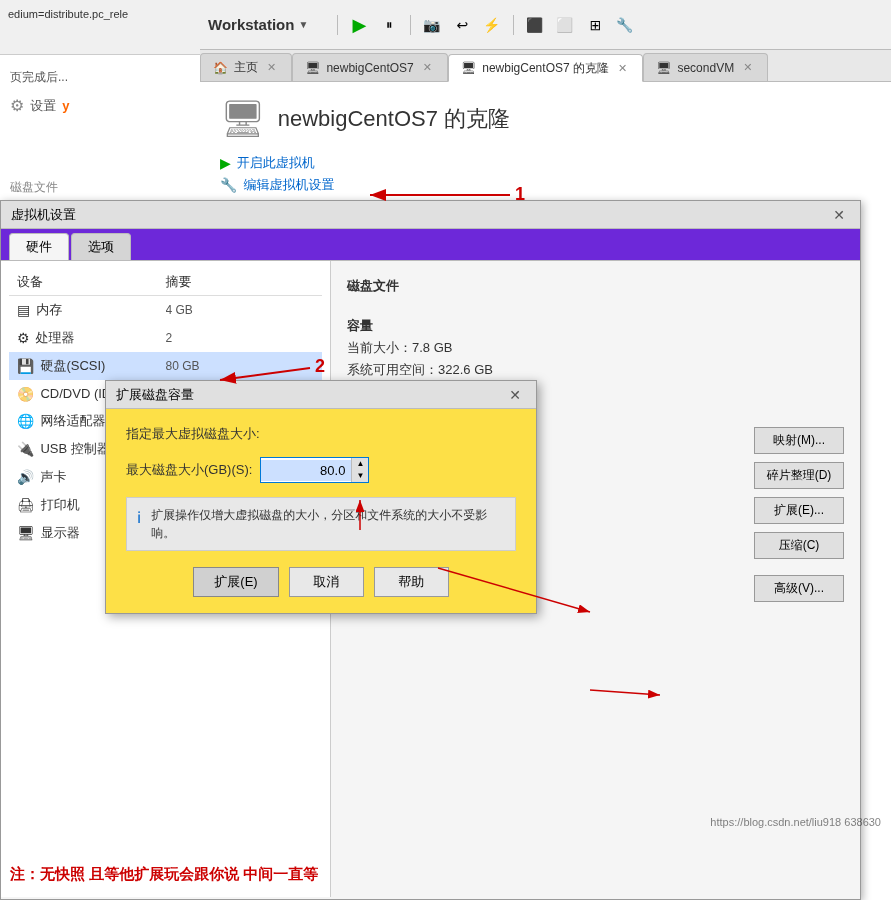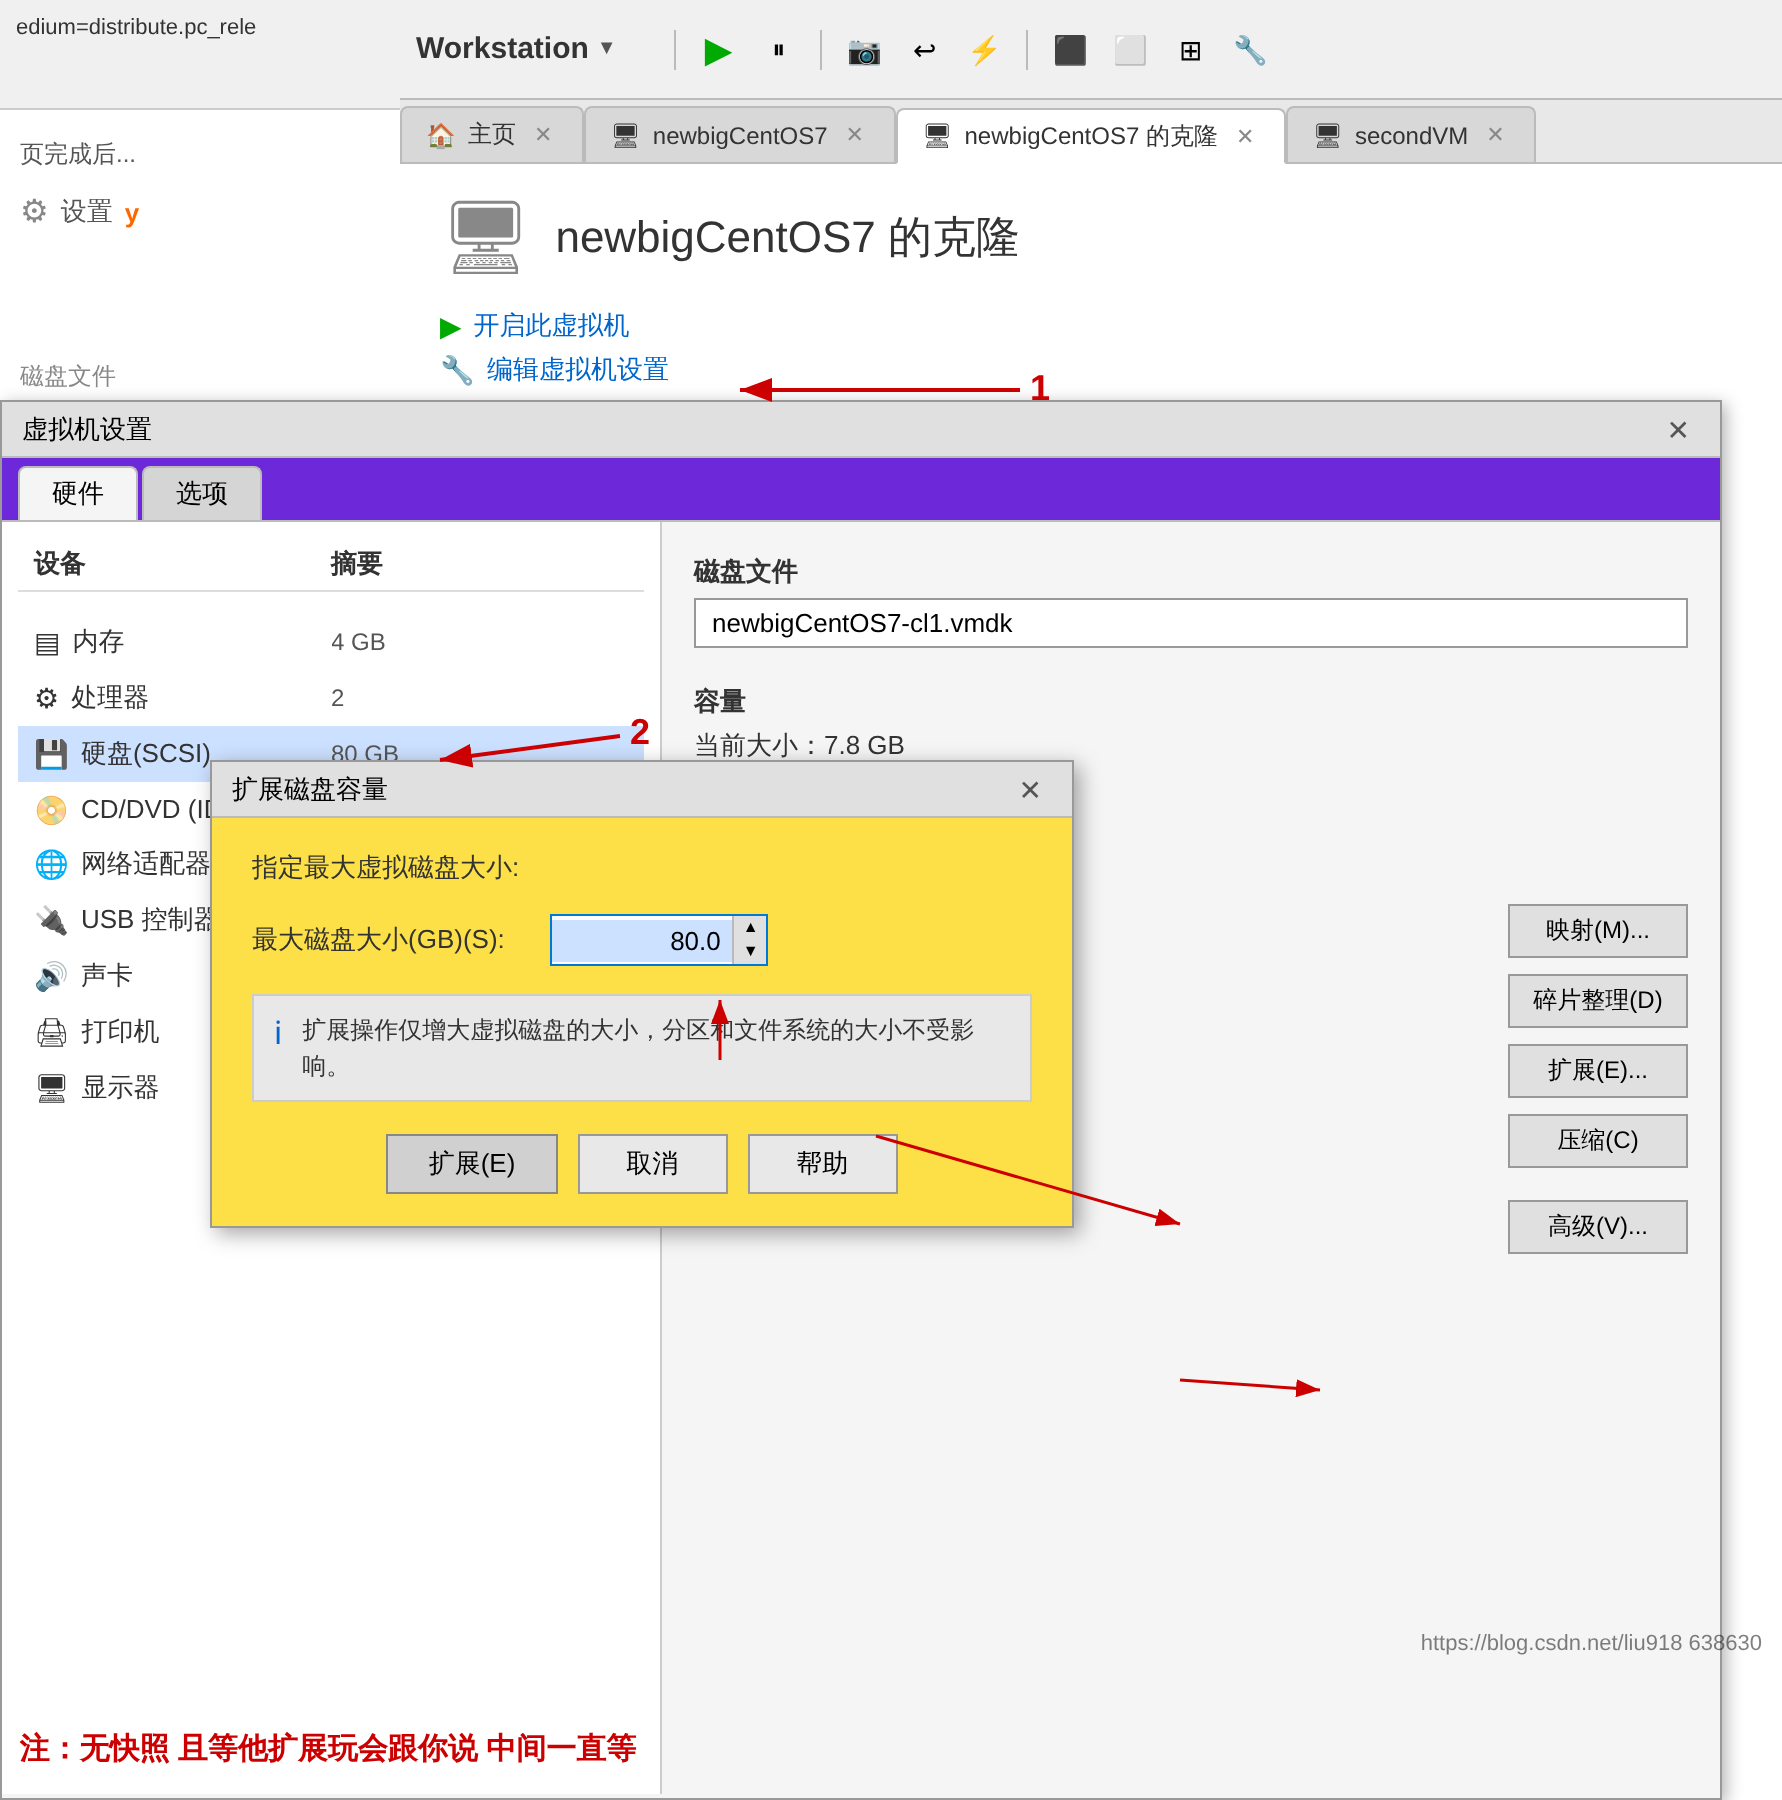--- a/index.html
+++ b/index.html
@@ -216,11 +216,11 @@
       display: grid;
       grid-template-columns: 1fr 1fr;
       padding: 4px 8px;
-      font-weight: bold;
+      font-weight: normal;
       font-size: 13px;
       color: #333;
       border-bottom: 1px solid #ddd;
-      margin-bottom: 11px;
+      margin-bottom: 0;
     }
 
     .device-row {

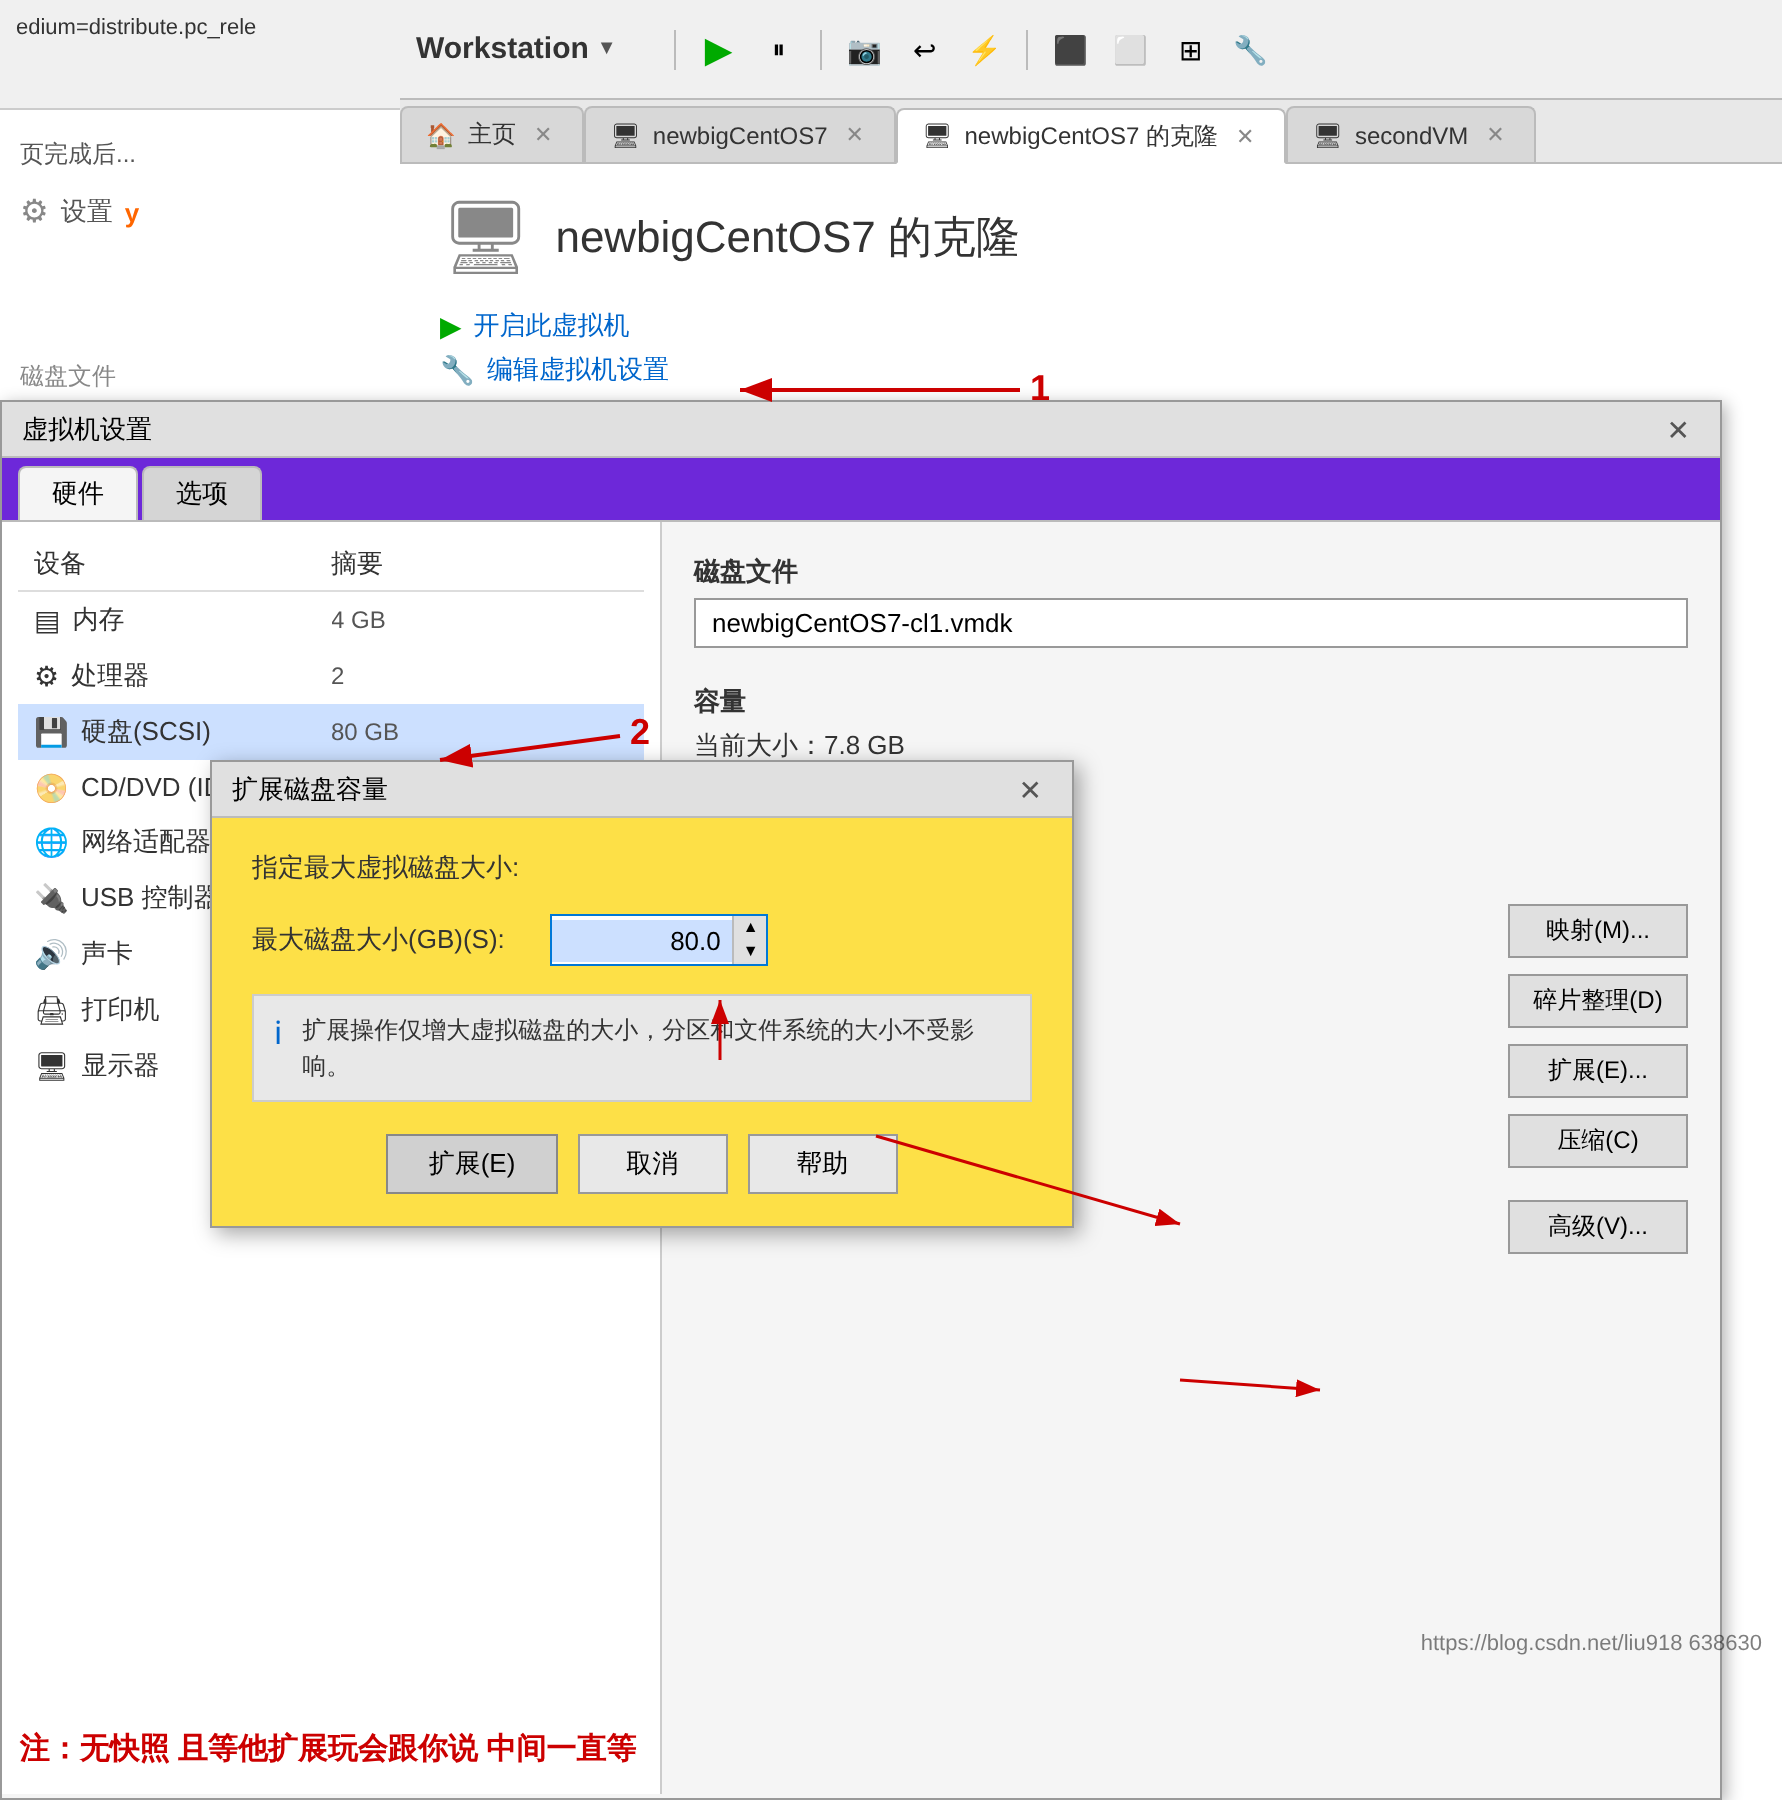--- a/index.html
+++ b/index.html
@@ -661,7 +661,6 @@
     <div class="settings-right">
       <div>
         <div class="settings-section-label">磁盘文件</div>
-        <input class="disk-file-input" readonly="" value="newbigCentOS7-cl1.vmdk" style="">
       </div>
 
       <div class="capacity-section">

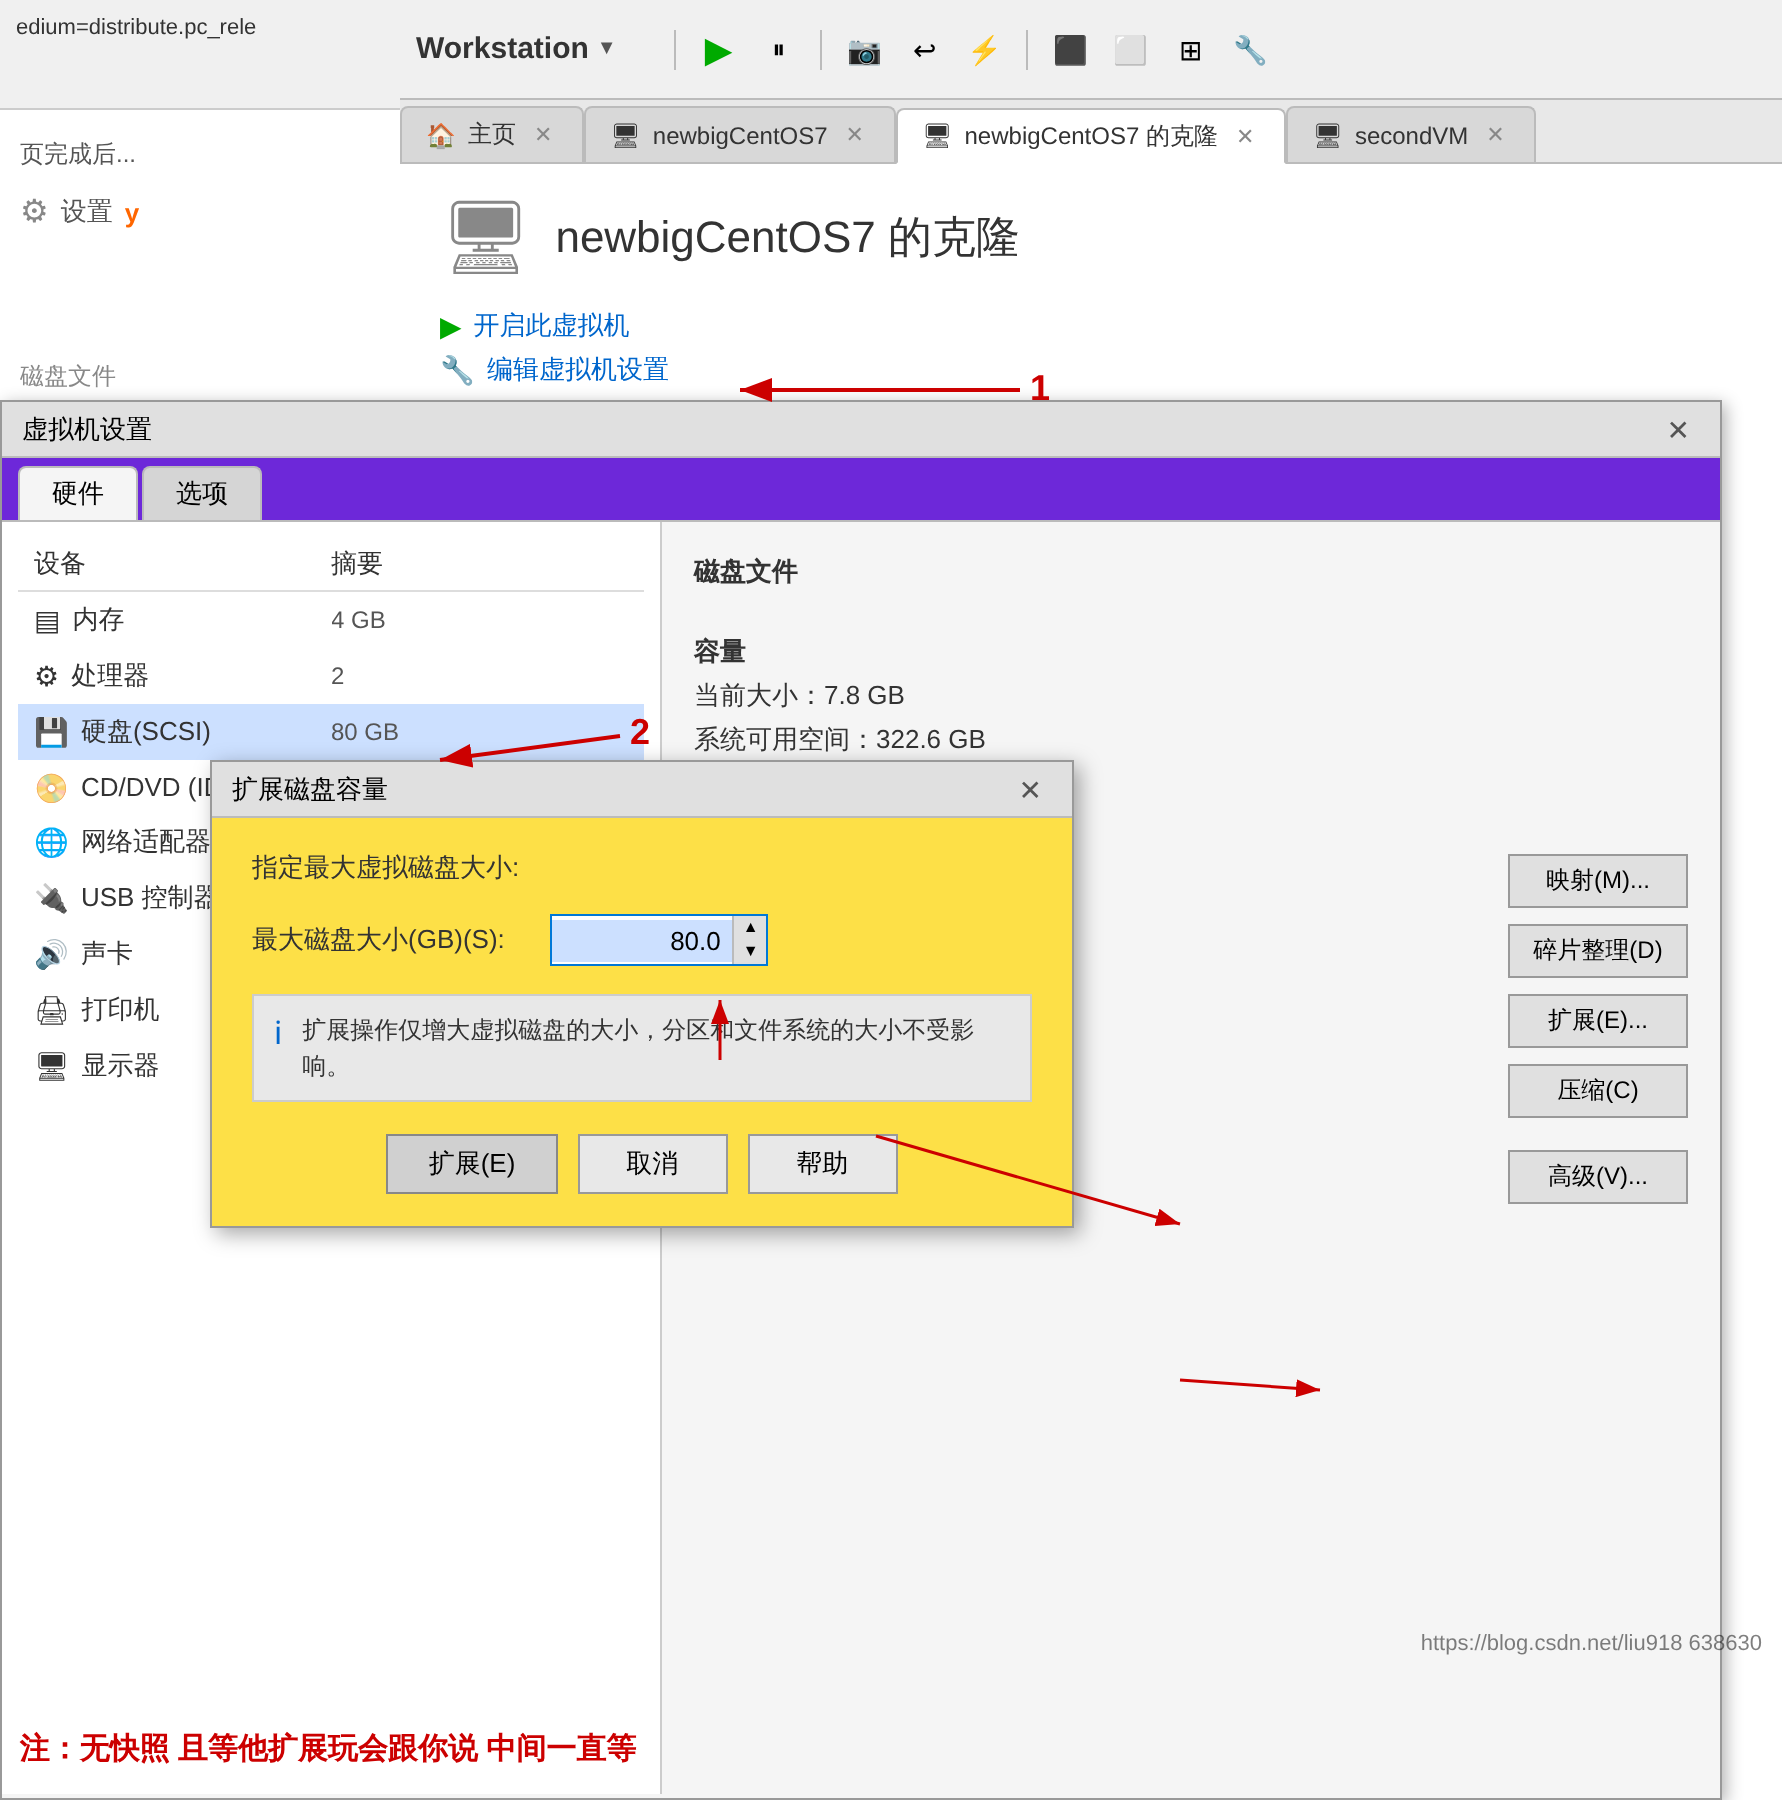--- a/index.html
+++ b/index.html
@@ -349,7 +349,6 @@
       border: 1px solid #0078d7;
       background: #fff;
       overflow: hidden;
-      margin-left: 15px;
     }
 
     .expand-input {

